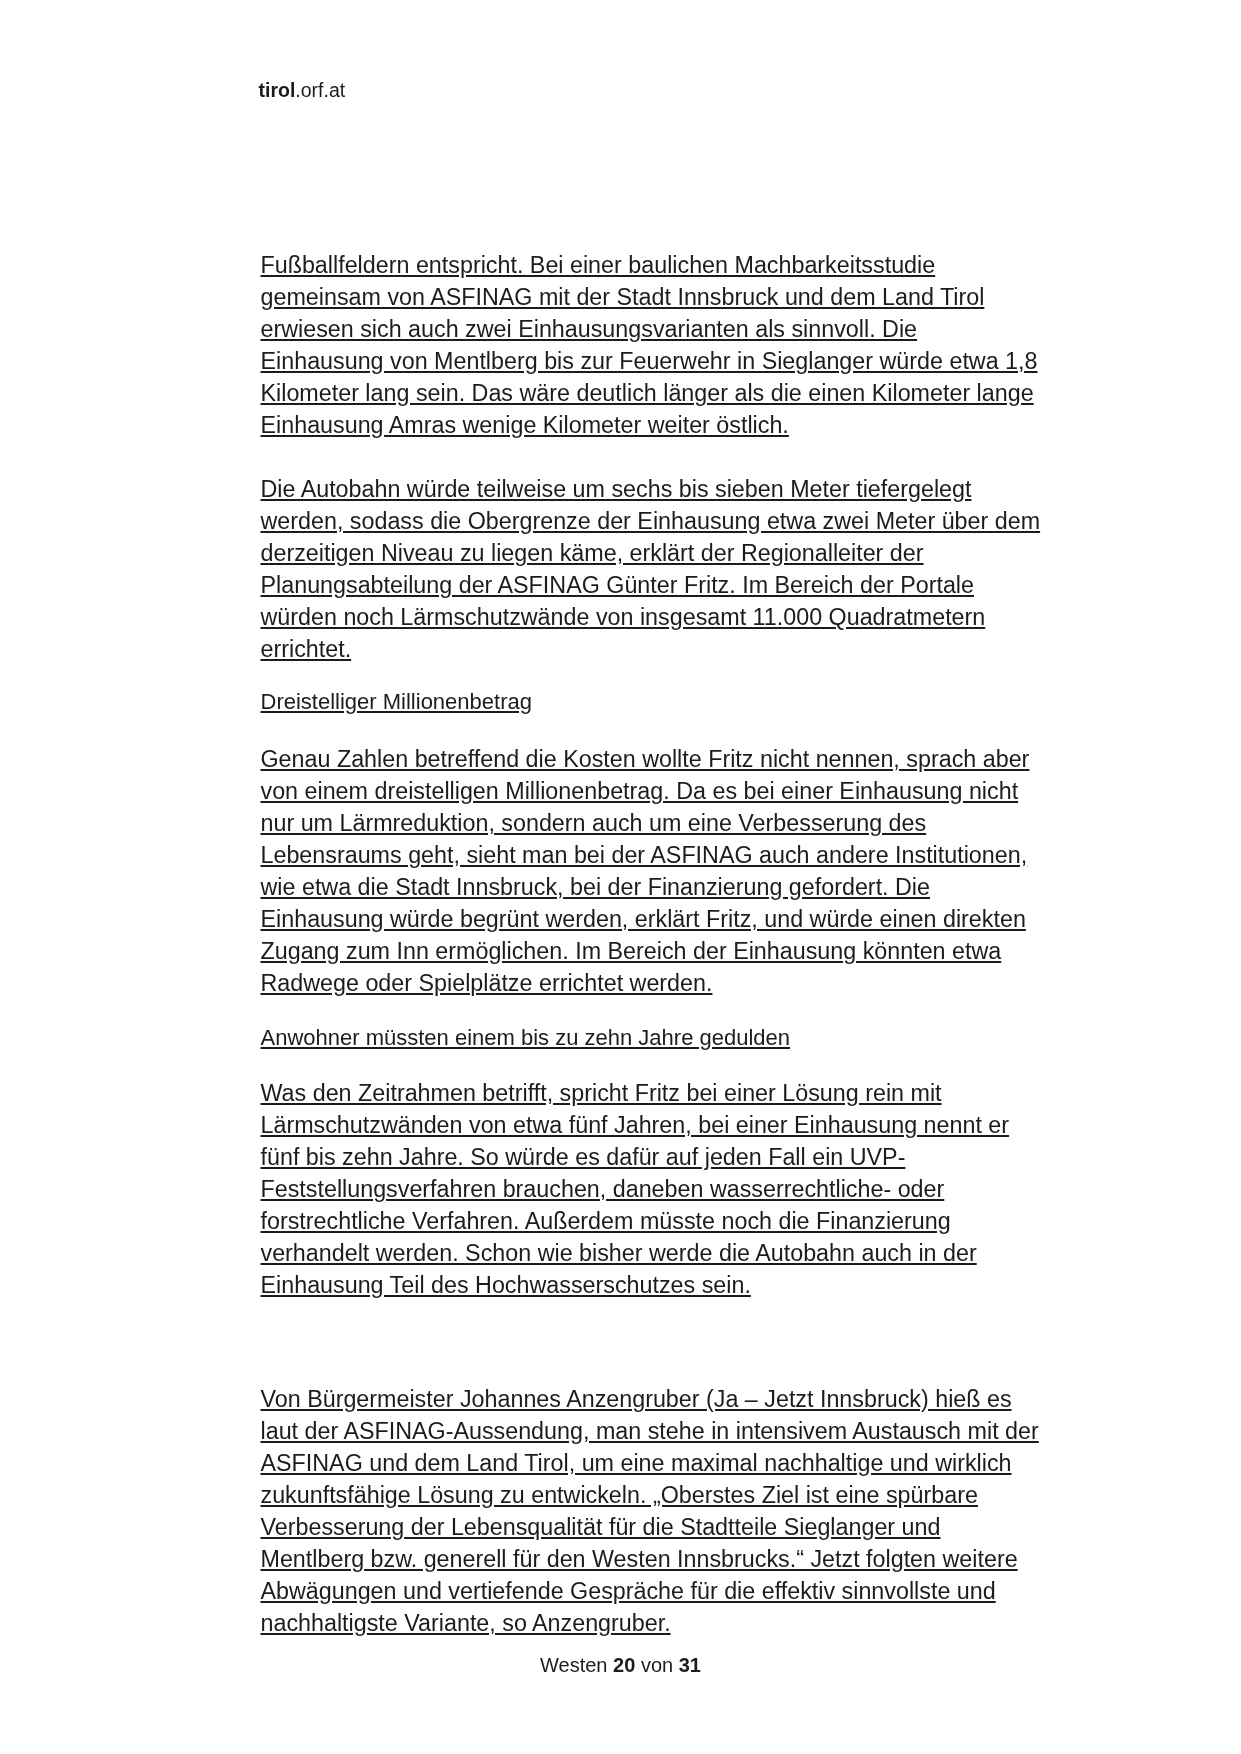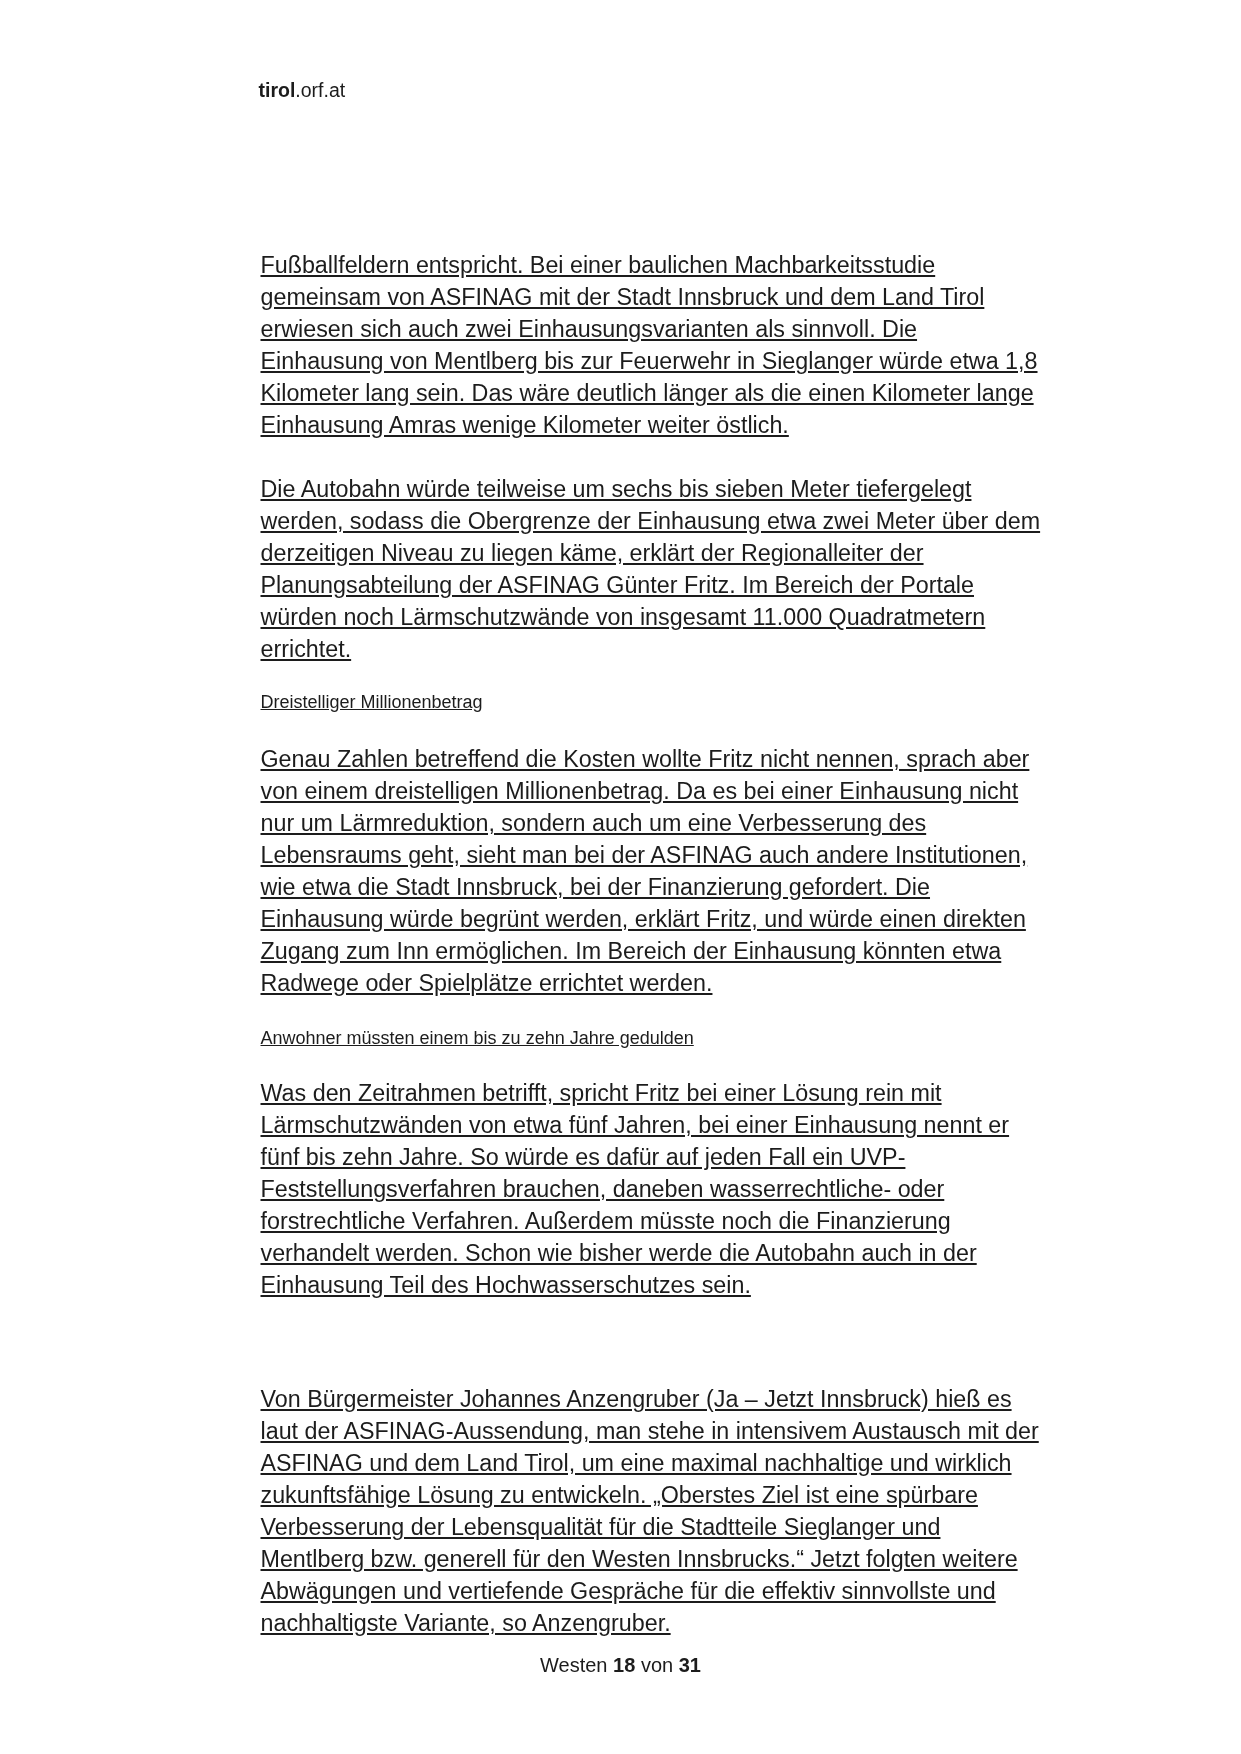--- a/index.html
+++ b/index.html
@@ -39,7 +39,7 @@
     font-weight: 400;
   }
   .subheading {
-    font-size: 18px;
+    font-size: 22px;
     line-height: 24px;
     font-weight: 400;
   }

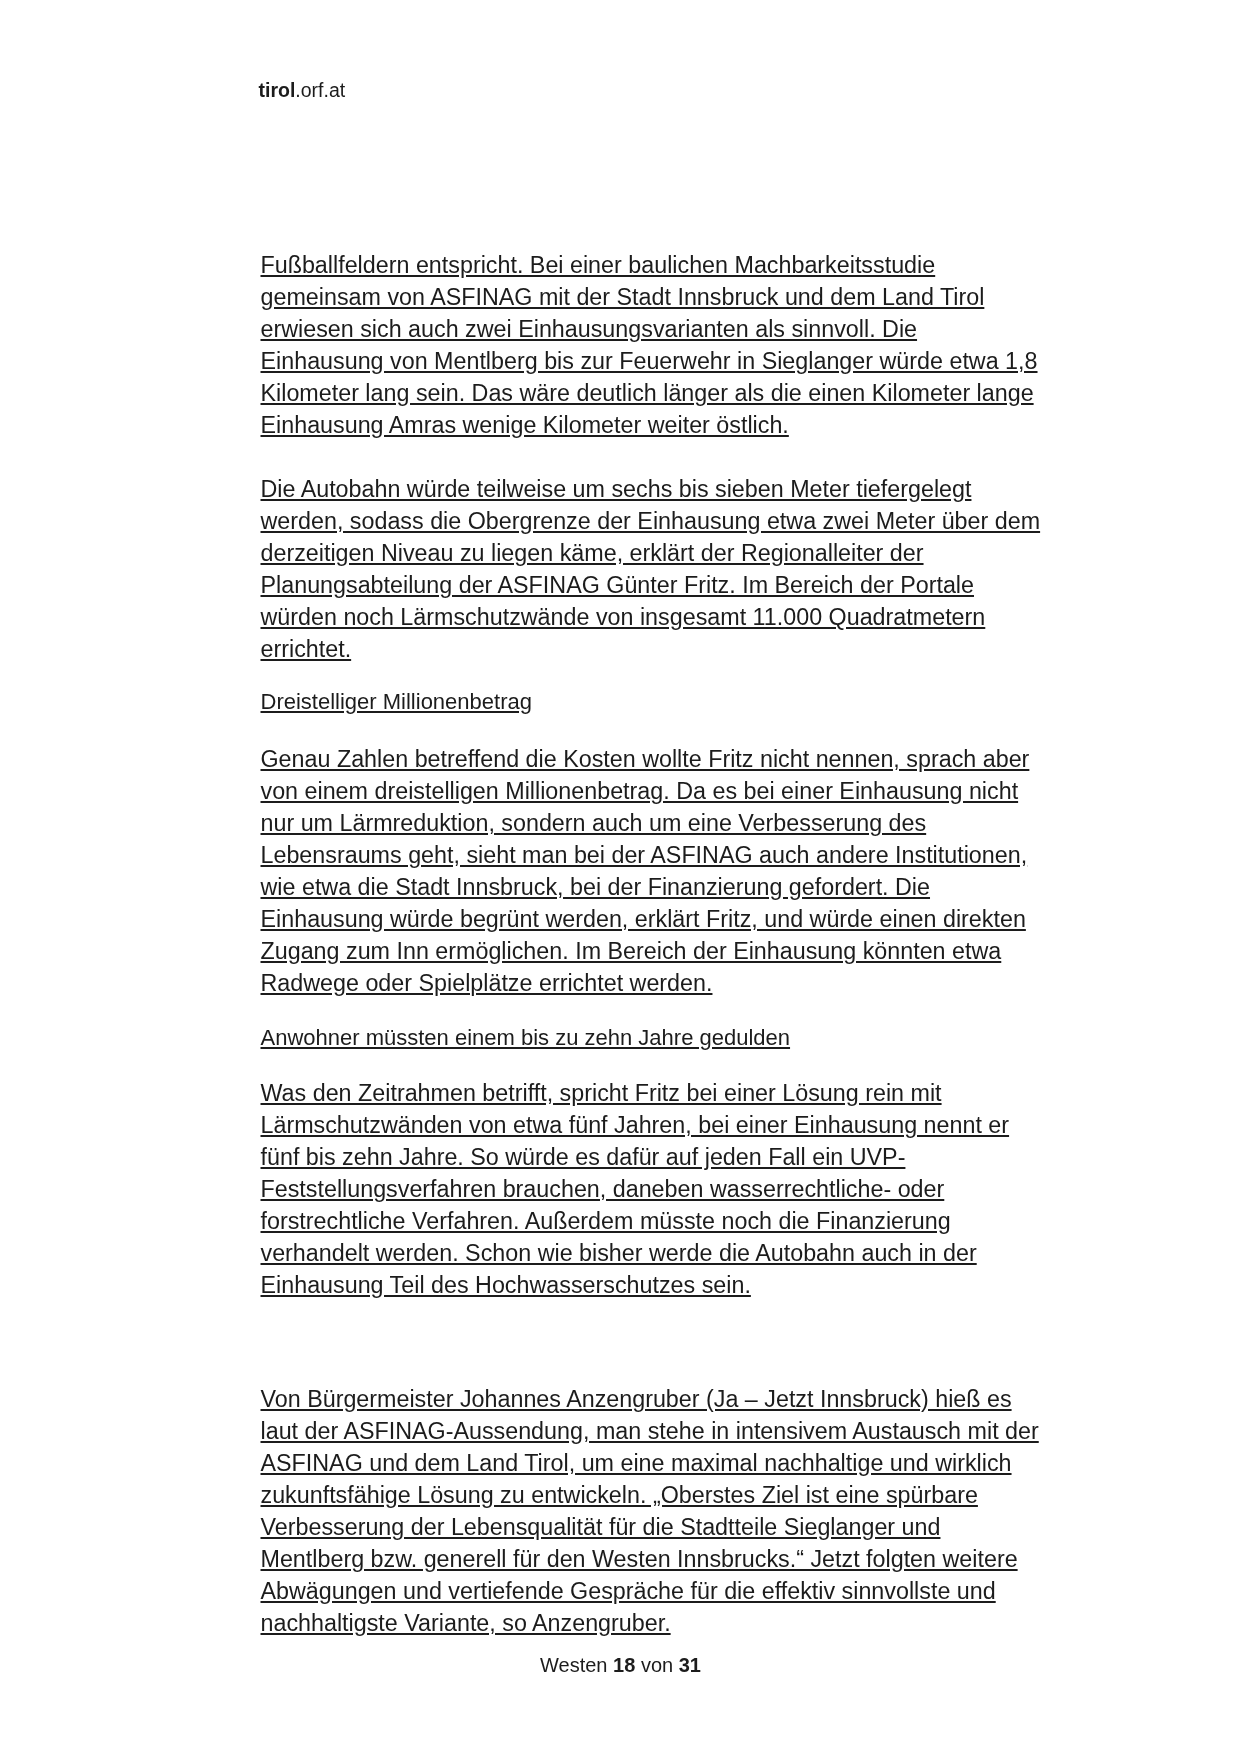--- a/index.html
+++ b/index.html
@@ -107,7 +107,7 @@
 Abwägungen und vertiefende Gespräche für die effektiv sinnvollste und
 nachhaltigste Variante, so Anzengruber.</p>
 
-  <div class="page-footer"><span>Westen</span> <span class="num">18</span> <span>von</span> <span class="num">31</span></div>
+  <div class="page-footer"><span>Westen</span> <span class="num">20</span> <span>von</span> <span class="num">31</span></div>
 
 </div>
 

